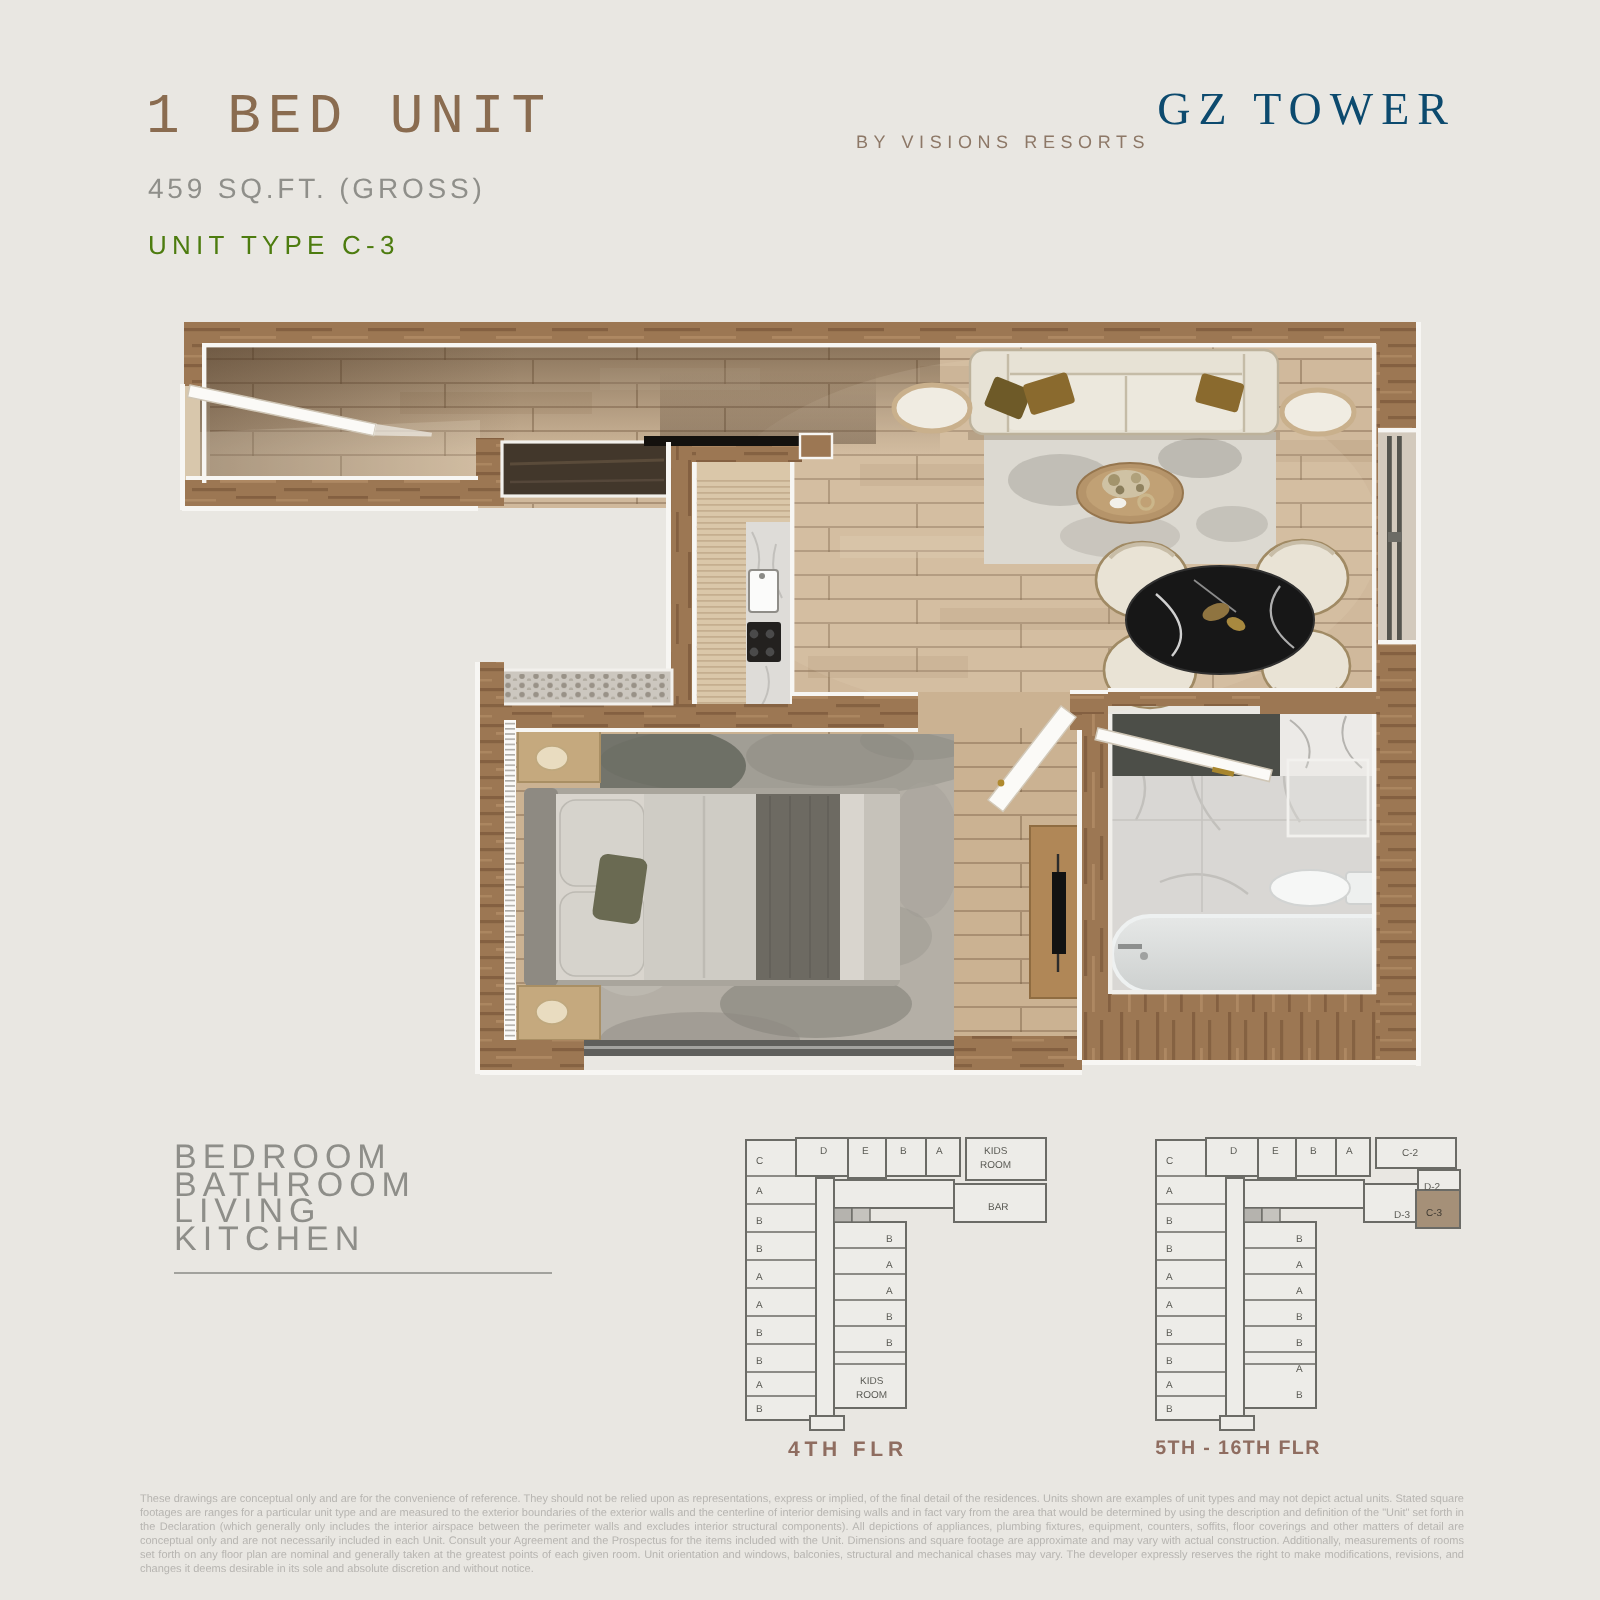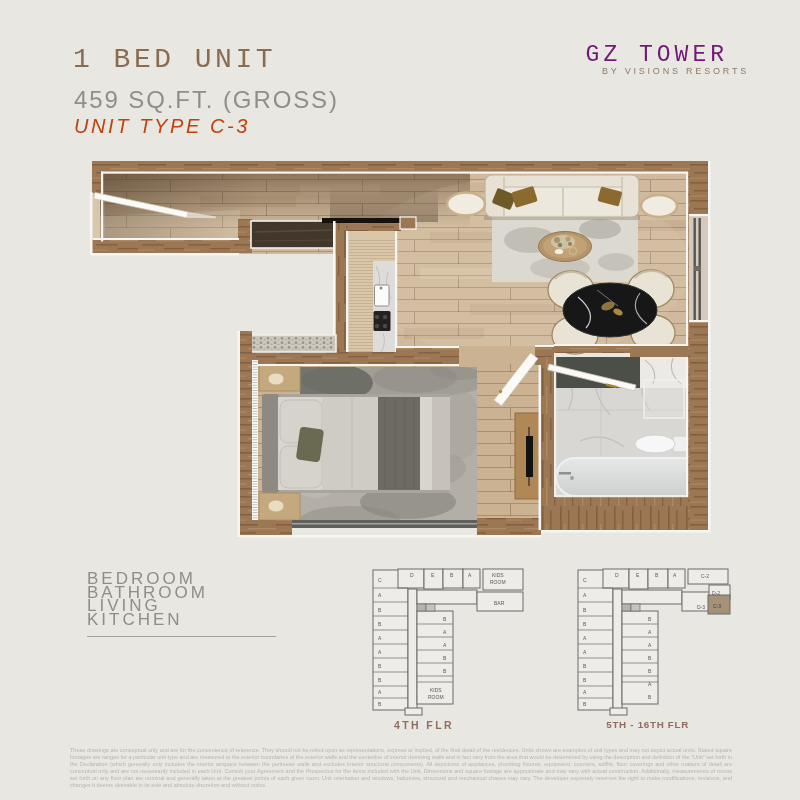--- a/index.html
+++ b/index.html
@@ -14,7 +14,7 @@
 <div class="abs" style="left:74px;top:86px;font-size:24px;letter-spacing:1.9px;color:#8f8f8a;">459 SQ.FT. (GROSS)</div>
 <div class="abs" style="left:74px;top:115px;font-size:20px;letter-spacing:2.6px;color:#c2410c;font-style:italic;">UNIT TYPE C-3</div>
 
-<div class="abs" style="left:426px;top:42px;width:302px;text-align:right;font-family:Liberation Mono, monospace;font-size:23px;letter-spacing:4px;color:#701a75;">GZ TOWER</div>
+<div class="abs" style="left:426px;top:42px;width:302px;text-align:right;font-family:Liberation Serif, serif;font-size:23px;letter-spacing:4px;color:#0c4a6e;">GZ TOWER</div>
 <div class="abs" style="left:448px;top:66px;width:301px;text-align:right;font-size:9px;letter-spacing:2.8px;color:#8d7867;">BY VISIONS RESORTS</div>
 
 <svg class="abs" style="left:0;top:0" width="800" height="800" viewBox="0 0 800 800">

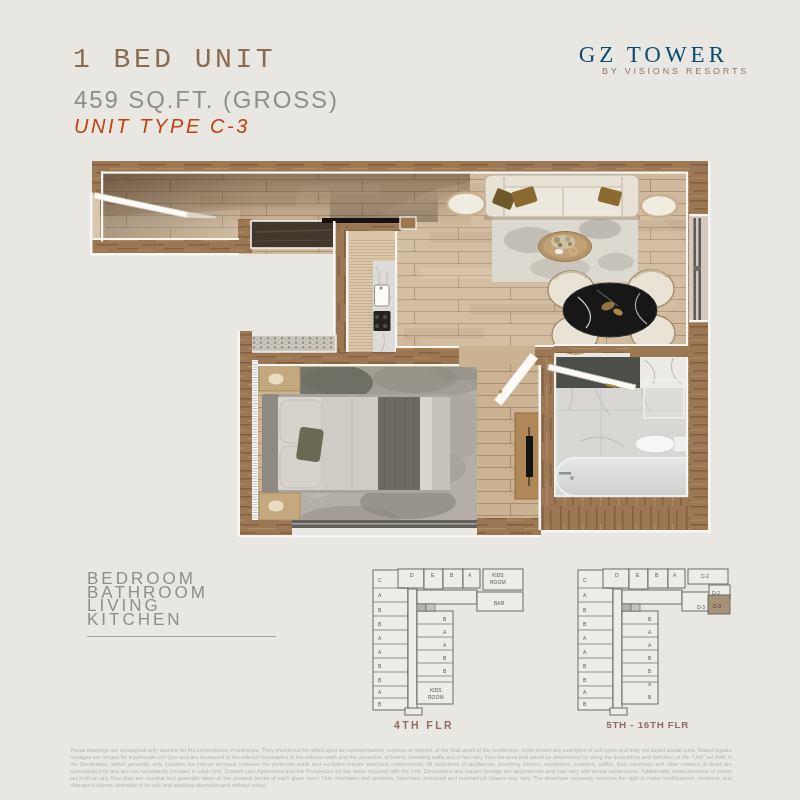--- a/index.html
+++ b/index.html
@@ -15,7 +15,7 @@
 <div class="abs" style="left:74px;top:115px;font-size:20px;letter-spacing:2.6px;color:#c2410c;font-style:italic;">UNIT TYPE C-3</div>
 
 <div class="abs" style="left:426px;top:42px;width:302px;text-align:right;font-family:Liberation Serif, serif;font-size:23px;letter-spacing:4px;color:#0c4a6e;">GZ TOWER</div>
-<div class="abs" style="left:448px;top:66px;width:301px;text-align:right;font-size:9px;letter-spacing:2.8px;color:#8d7867;">BY VISIONS RESORTS</div>
+<div class="abs" style="left:428px;top:66px;width:301px;text-align:left;font-size:9px;letter-spacing:2.8px;color:#8d7867;">BY VISIONS RESORTS</div>
 
 <svg class="abs" style="left:0;top:0" width="800" height="800" viewBox="0 0 800 800">
   <defs>

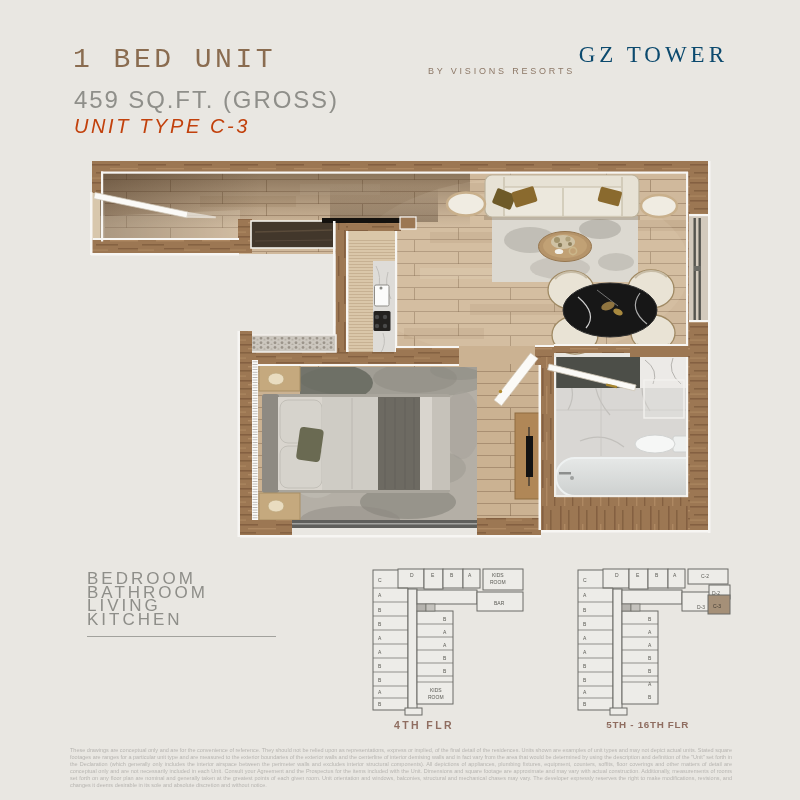--- a/index.html
+++ b/index.html
@@ -11,7 +11,7 @@
 
 <div class="abs" style="left:73px;top:44px;font-family:Liberation Mono, monospace;font-size:28px;letter-spacing:3.5px;color:#8a6c50;">1 BED UNIT</div>
 
-<div class="abs" style="left:74px;top:86px;font-size:24px;letter-spacing:1.9px;color:#8f8f8a;">459 SQ.FT. (GROSS)</div>
+<div class="abs" style="left:74px;top:86px;font-size:14px;letter-spacing:1.9px;color:#8f8f8a;">459 SQ.FT. (GROSS)</div>
 <div class="abs" style="left:74px;top:115px;font-size:20px;letter-spacing:2.6px;color:#c2410c;font-style:italic;">UNIT TYPE C-3</div>
 
 <div class="abs" style="left:426px;top:42px;width:302px;text-align:right;font-family:Liberation Serif, serif;font-size:23px;letter-spacing:4px;color:#0c4a6e;">GZ TOWER</div>

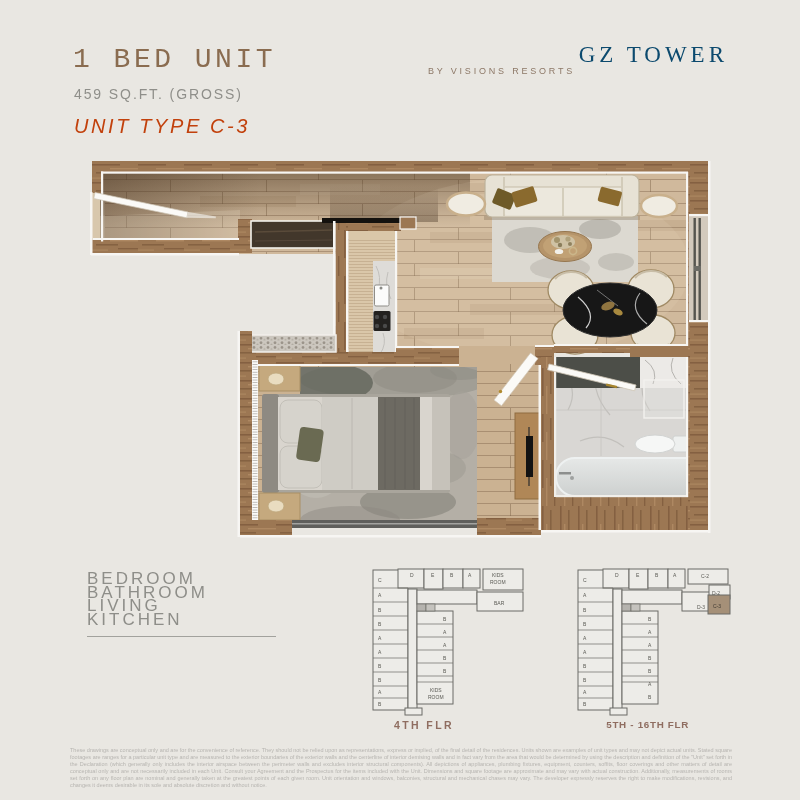--- a/index.html
+++ b/index.html
@@ -12,7 +12,7 @@
 <div class="abs" style="left:73px;top:44px;font-family:Liberation Mono, monospace;font-size:28px;letter-spacing:3.5px;color:#8a6c50;">1 BED UNIT</div>
 
 <div class="abs" style="left:74px;top:86px;font-size:14px;letter-spacing:1.9px;color:#8f8f8a;">459 SQ.FT. (GROSS)</div>
-<div class="abs" style="left:74px;top:115px;font-size:20px;letter-spacing:2.6px;color:#c2410c;font-style:italic;">UNIT TYPE C-3</div>
+<div class="abs" style="left:74px;top:115px;font-size:13px;letter-spacing:2.6px;color:#4d7c0f;">UNIT TYPE C-3</div>
 
 <div class="abs" style="left:426px;top:42px;width:302px;text-align:right;font-family:Liberation Serif, serif;font-size:23px;letter-spacing:4px;color:#0c4a6e;">GZ TOWER</div>
 <div class="abs" style="left:428px;top:66px;width:301px;text-align:left;font-size:9px;letter-spacing:2.8px;color:#8d7867;">BY VISIONS RESORTS</div>

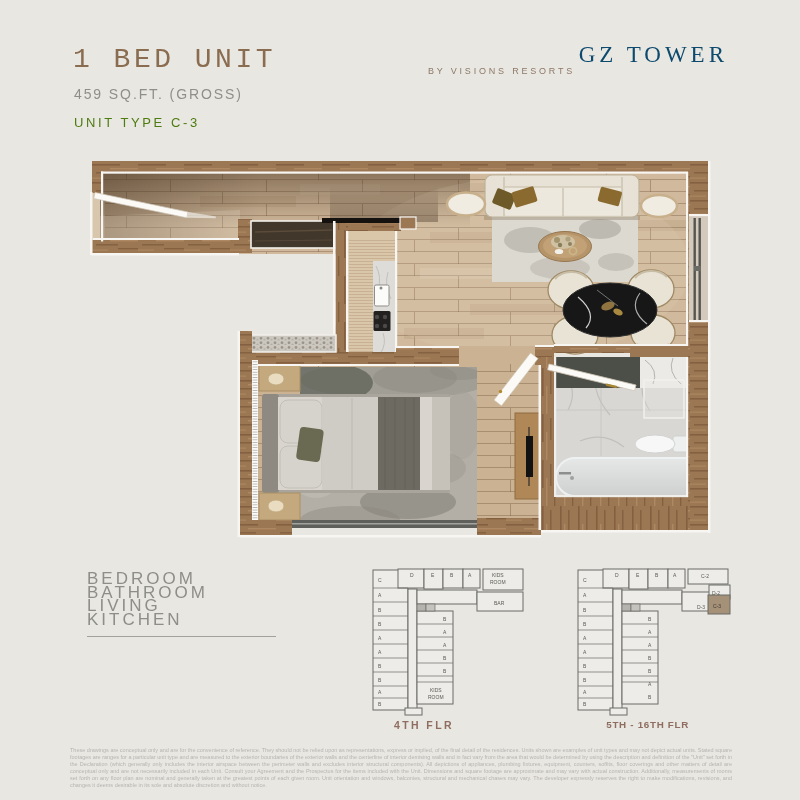--- a/index.html
+++ b/index.html
@@ -558,7 +558,7 @@
   </g>
 </svg>
 
-<div class="abs" style="left:549px;top:719px;width:140px;text-align:right;font-size:9.8px;letter-spacing:0.7px;color:#8f6d60;font-weight:bold;">5TH - 16TH FLR</div>
+<div class="abs" style="left:549px;top:719px;width:140px;text-align:center;font-size:9.8px;letter-spacing:0.7px;color:#8f6d60;font-weight:bold;">5TH - 16TH FLR</div>
 
 <div class="abs" style="left:70px;top:747px;width:662px;font-size:5.5px;line-height:7.1px;color:#b7b5b1;text-align:justify;">These drawings are conceptual only and are for the convenience of reference.  They should not be relied upon as representations, express or implied, of the final detail of the residences.  Units shown are examples of unit types and may not depict actual units.  Stated square footages are ranges for a particular unit type and are measured to the exterior boundaries of the exterior walls and the centerline of interior demising walls and in fact vary from the area that would be determined by using the description and definition of the "Unit" set forth in the Declaration (which generally only includes the interior airspace between the perimeter walls and excludes interior structural components).  All depictions of appliances, plumbing fixtures, equipment, counters, soffits, floor coverings and other matters of detail are conceptual only and are not necessarily included in each Unit.  Consult your Agreement and the Prospectus for the items included with the Unit.  Dimensions and square footage are approximate and may vary with actual construction.  Additionally, measurements of rooms set forth on any floor plan are nominal and generally taken at the greatest points of each given room.  Unit orientation and windows, balconies, structural and mechanical chases may vary.  The developer expressly reserves the right to make modifications, revisions, and changes it deems desirable in its sole and absolute discretion and without notice.</div>
 

